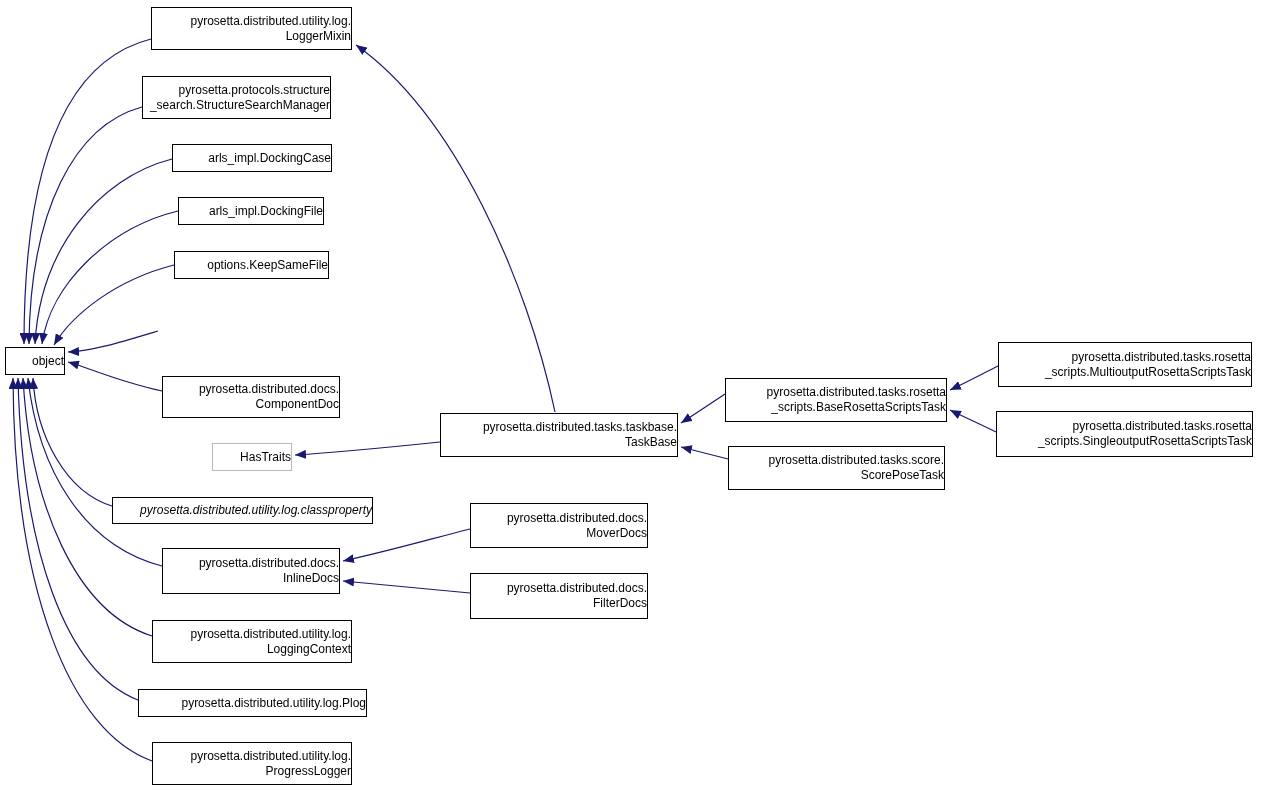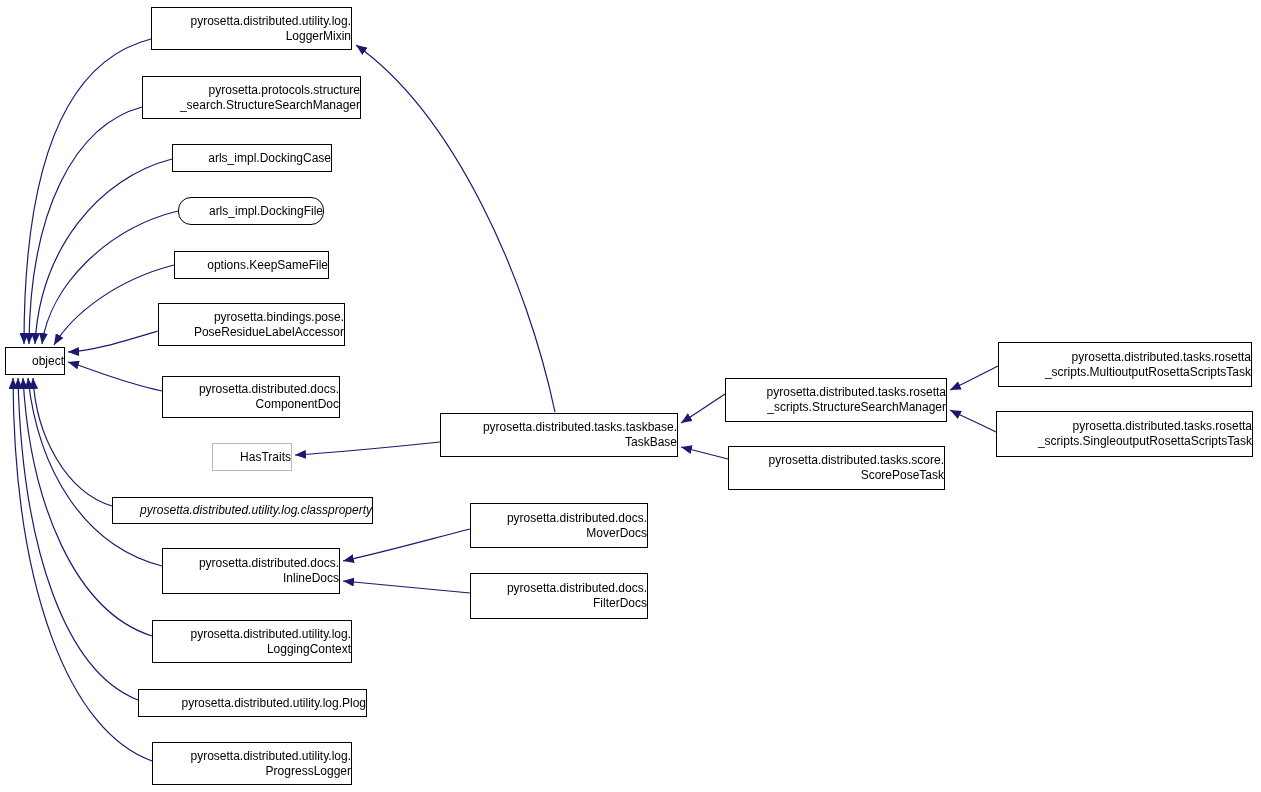--- a/index.html
+++ b/index.html
@@ -87,7 +87,7 @@
       <span>pyrosetta.distributed.utility.log.</span>
       <span>LoggerMixin</span>
     </div>
-    <div class="node" style="left: 142px; top: 76px; width: 219px; height: 43px;">
+    <div class="node" style="left: 142px; top: 76px; width: 189px; height: 43px;">
       <span>pyrosetta.protocols.structure</span>
       <span>_search.StructureSearchManager</span>
     </div>

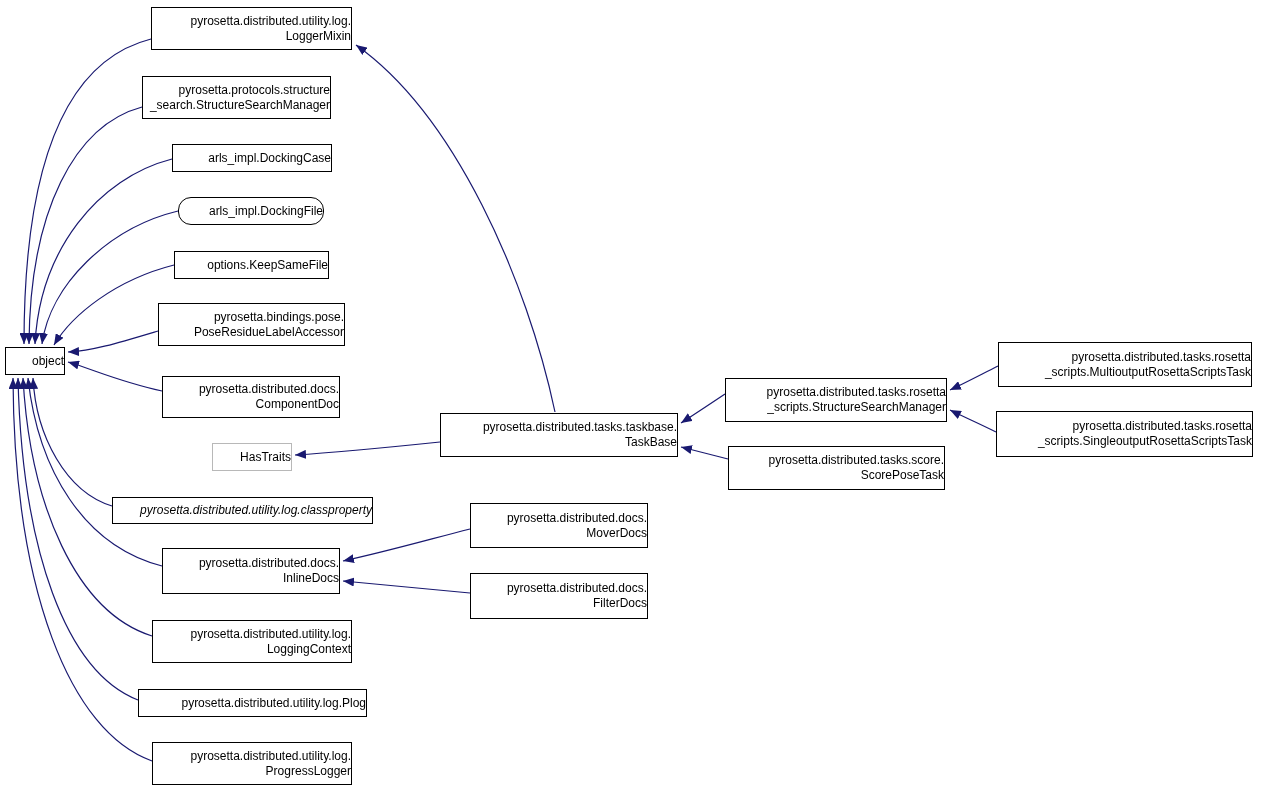--- a/index.html
+++ b/index.html
@@ -94,7 +94,7 @@
     <div class="node" style="left: 172px; top: 144px; width: 160px; height: 28px; padding-left: 8px;">
       <span>arls_impl.DockingCase</span>
     </div>
-    <div class="node" style="left: 178px; top: 197px; width: 146px; height: 28px; border-radius: 13px;">
+    <div class="node" style="left: 178px; top: 197px; width: 146px; height: 28px;">
       <span>arls_impl.DockingFile</span>
     </div>
     <div class="node" style="left: 174px; top: 251px; width: 155px; height: 28px;">

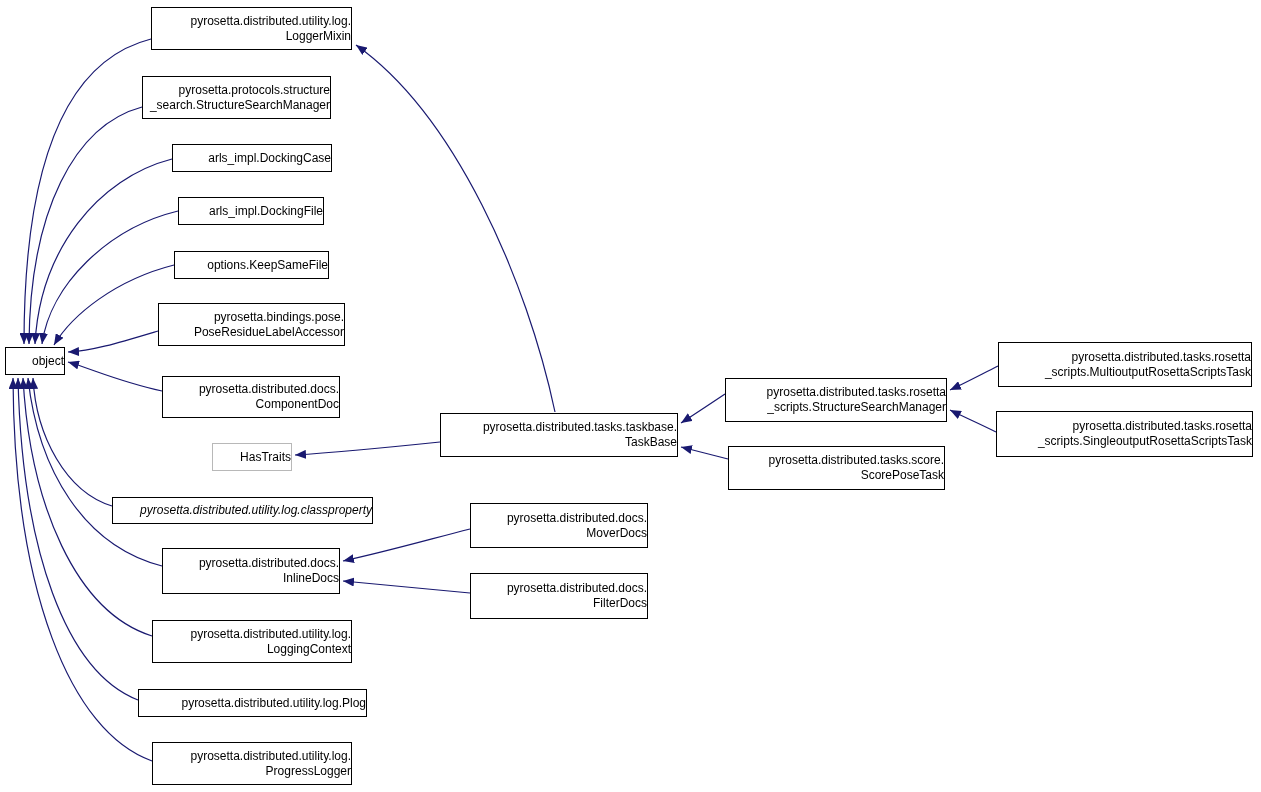--- a/index.html
+++ b/index.html
@@ -100,10 +100,6 @@
     <div class="node" style="left: 174px; top: 251px; width: 155px; height: 28px;">
       <span>options.KeepSameFile</span>
     </div>
-    <div class="node" style="left: 158px; top: 303px; width: 187px; height: 43px;">
-      <span>pyrosetta.bindings.pose.</span>
-      <span>PoseResidueLabelAccessor</span>
-    </div>
     <div class="node" style="left: 162px; top: 376px; width: 178px; height: 42px;">
       <span>pyrosetta.distributed.docs.</span>
       <span>ComponentDoc</span>

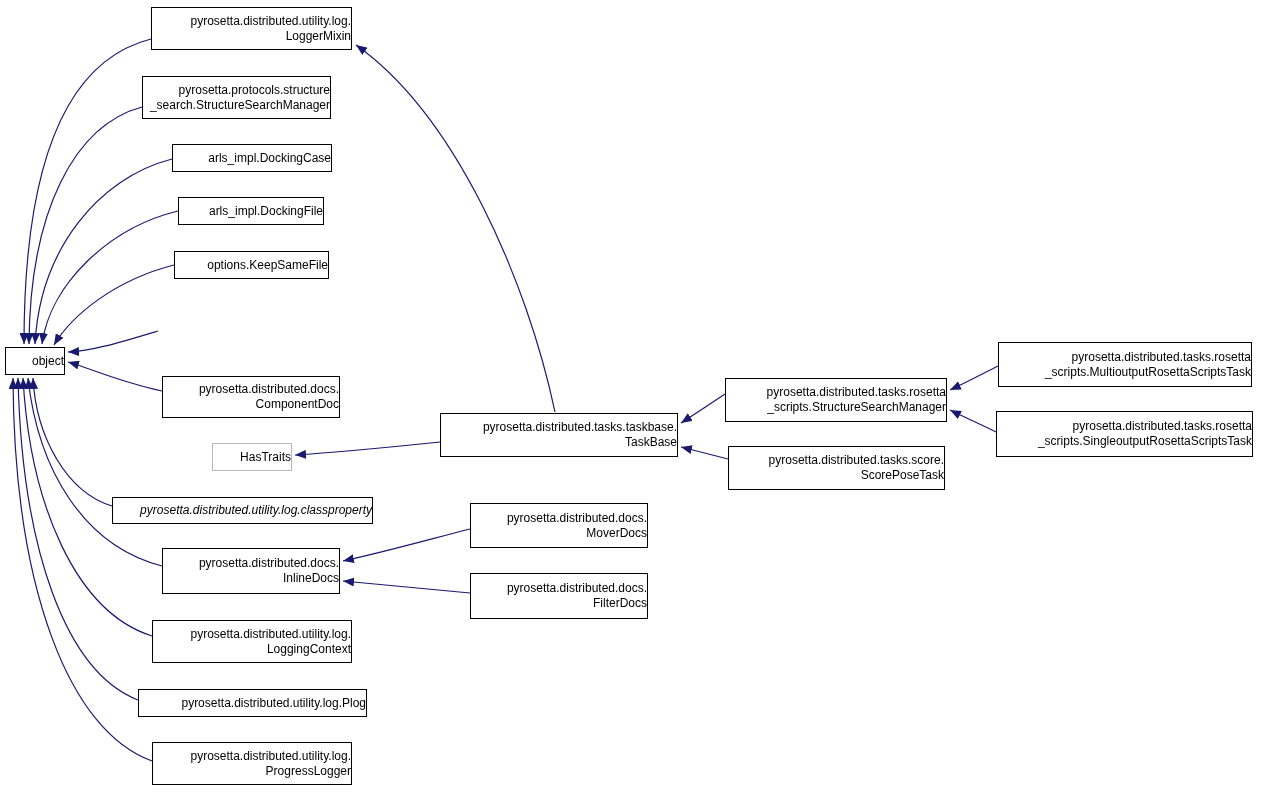--- a/index.html
+++ b/index.html
@@ -139,7 +139,7 @@
     </div>
     <div class="node" style="left: 725px; top: 378px; width: 222px; height: 44px;">
       <span>pyrosetta.distributed.tasks.rosetta</span>
-      <span>_scripts.StructureSearchManager</span>
+      <span>_scripts.BaseRosettaScriptsTask</span>
     </div>
     <div class="node" style="left: 728px; top: 446px; width: 217px; height: 44px;">
       <span>pyrosetta.distributed.tasks.score.</span>

